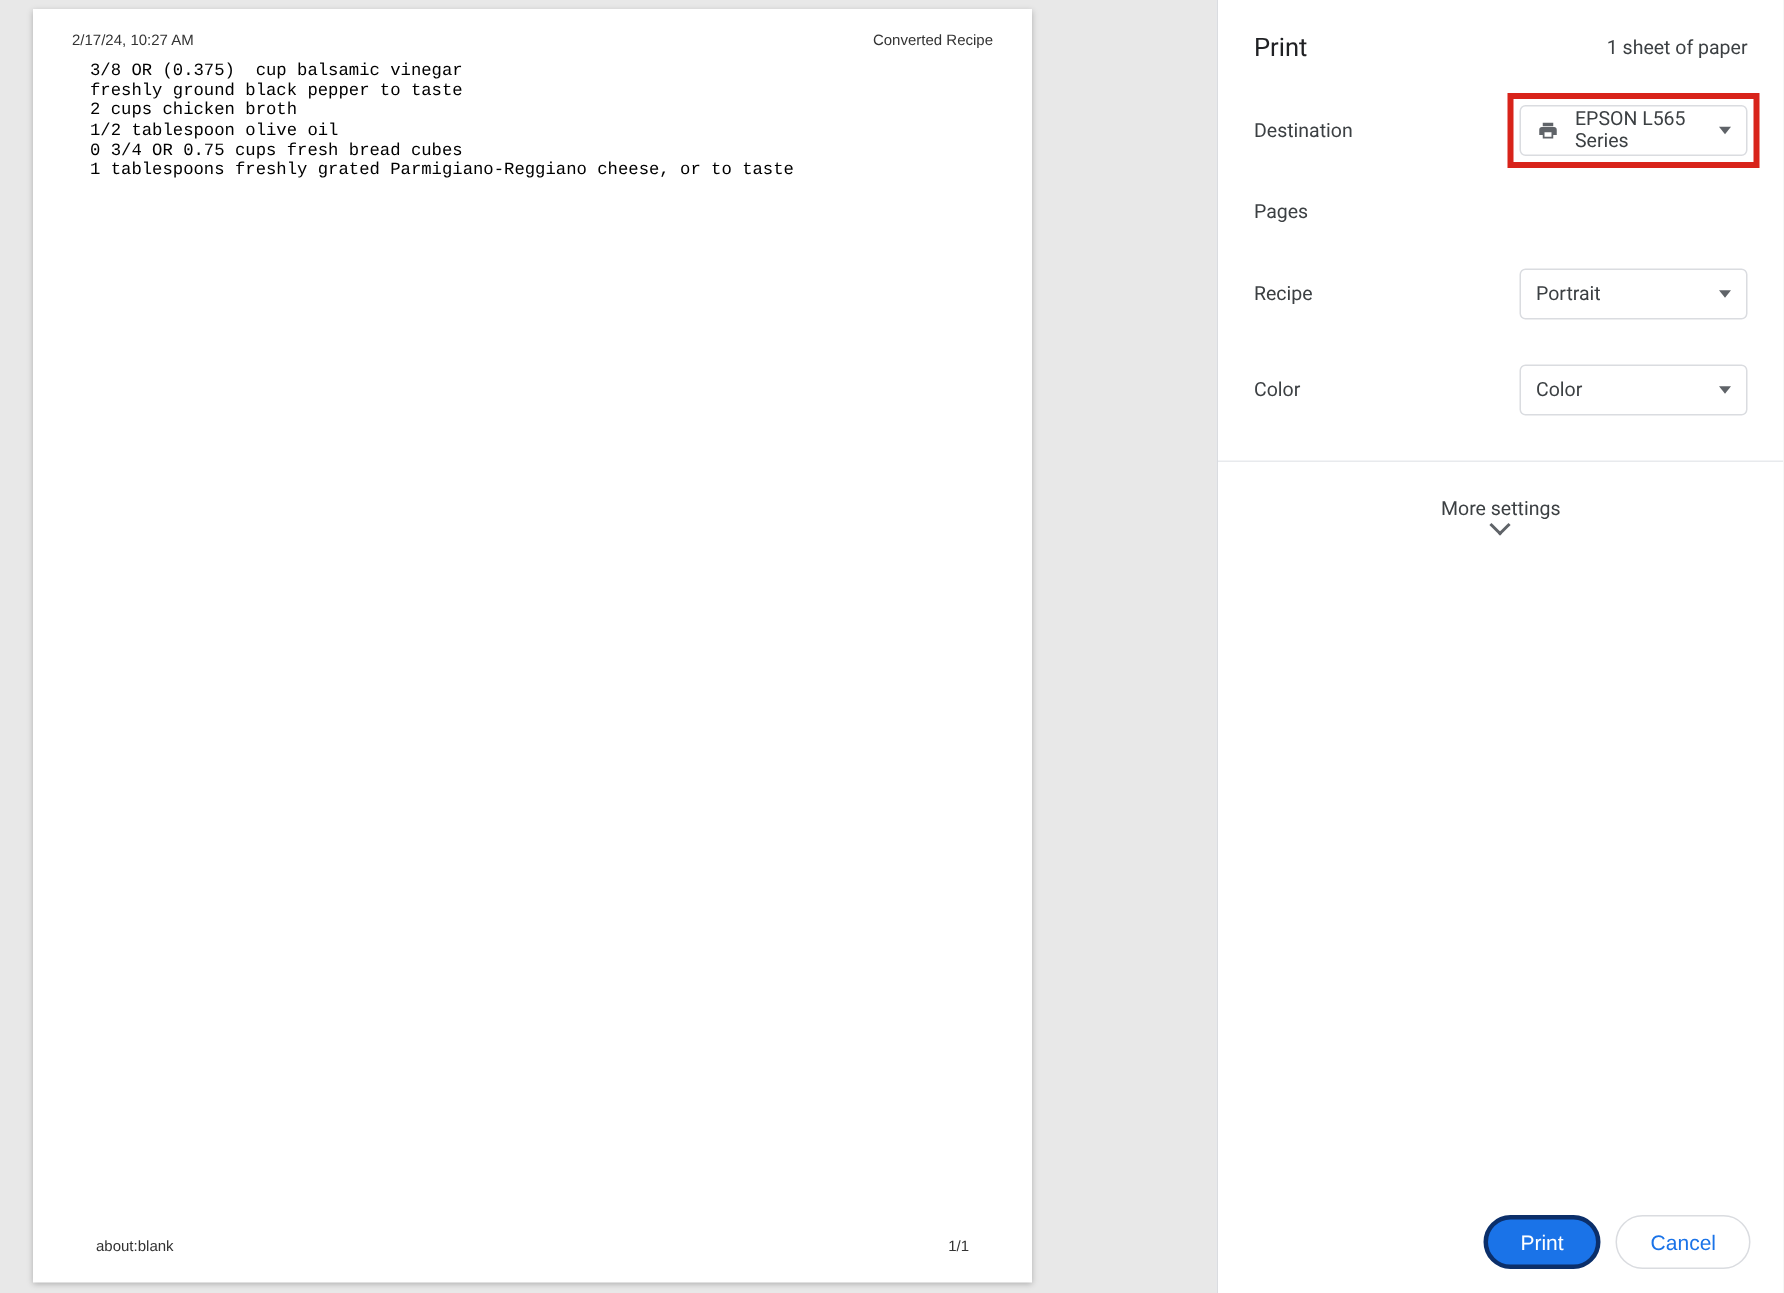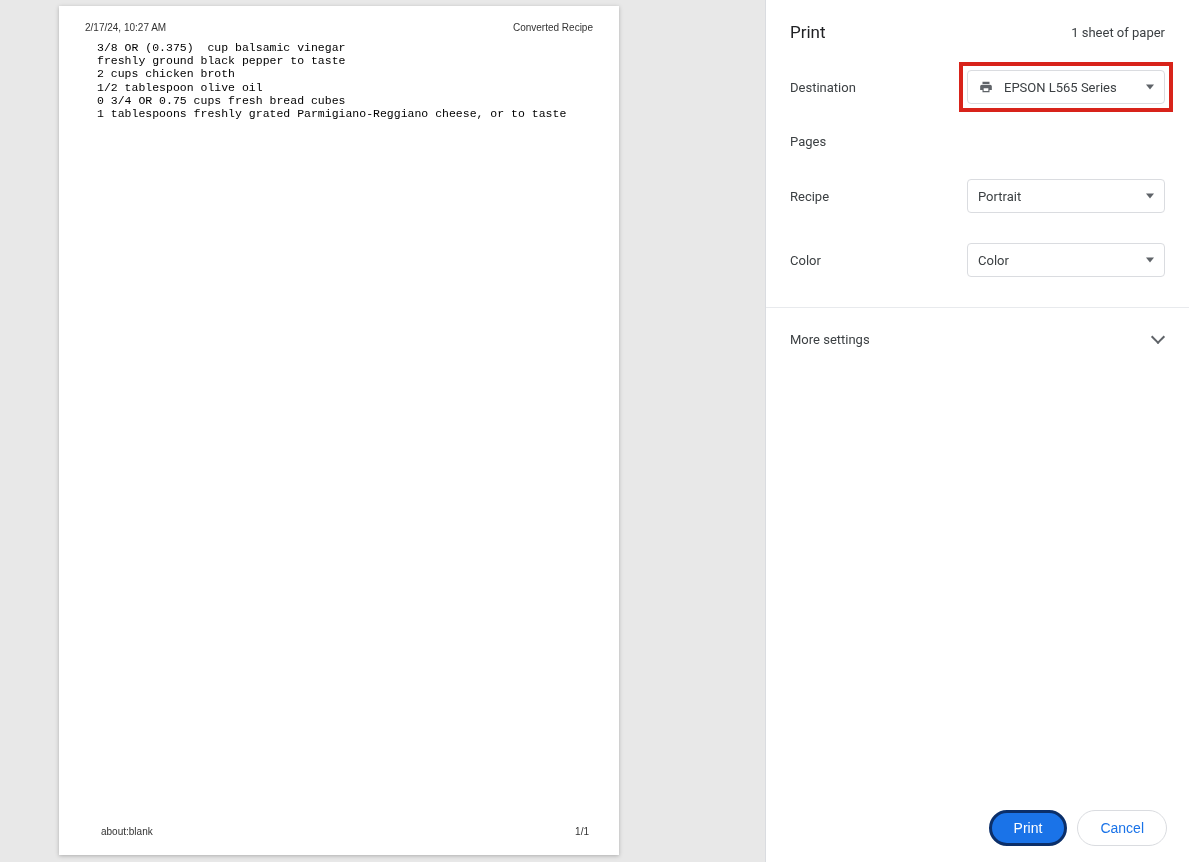--- a/index.html
+++ b/index.html
@@ -20,7 +20,7 @@
   padding: 6px 0 6px 22px;
 }
 .page {
-  width: 560px;
+  width: 666px;
   height: 849px;
   background: #fff;
   box-shadow: 0 1px 4px rgba(0,0,0,0.25);
@@ -29,7 +29,6 @@
   font-family: "Courier New", monospace;
   font-size: 11.5px;
   color: #000;
-  margin-left: 37px;
 }
 .page-header {
   display: flex;

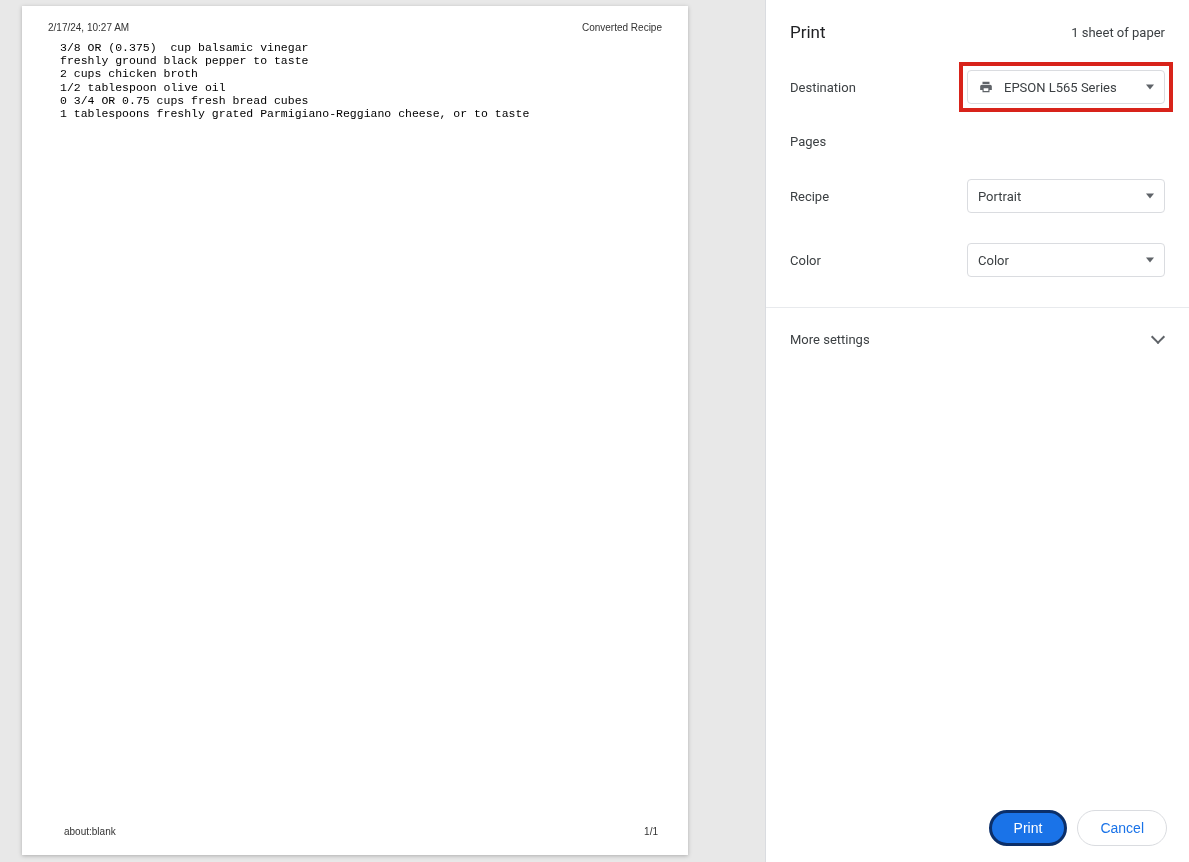--- a/index.html
+++ b/index.html
@@ -55,7 +55,7 @@
   color: #333;
 }
 .sidebar {
-  width: 424px;
+  width: 378px;
   background: #fff;
   display: flex;
   flex-direction: column;

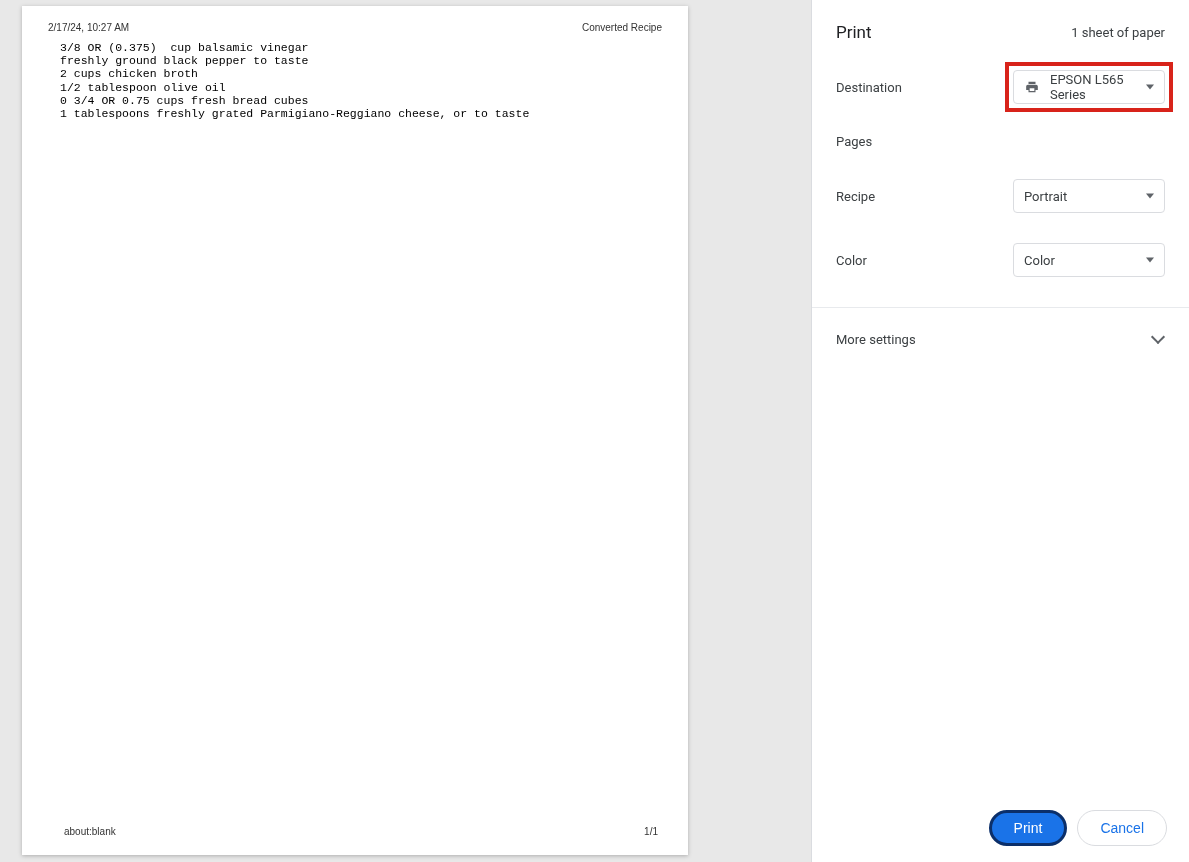--- a/index.html
+++ b/index.html
@@ -155,6 +155,7 @@
   color: #3c4043;
   cursor: pointer;
   padding: 6px 0;
+  flex-direction: column;
 }
 .chevron-down {
   width: 12px; height: 12px;

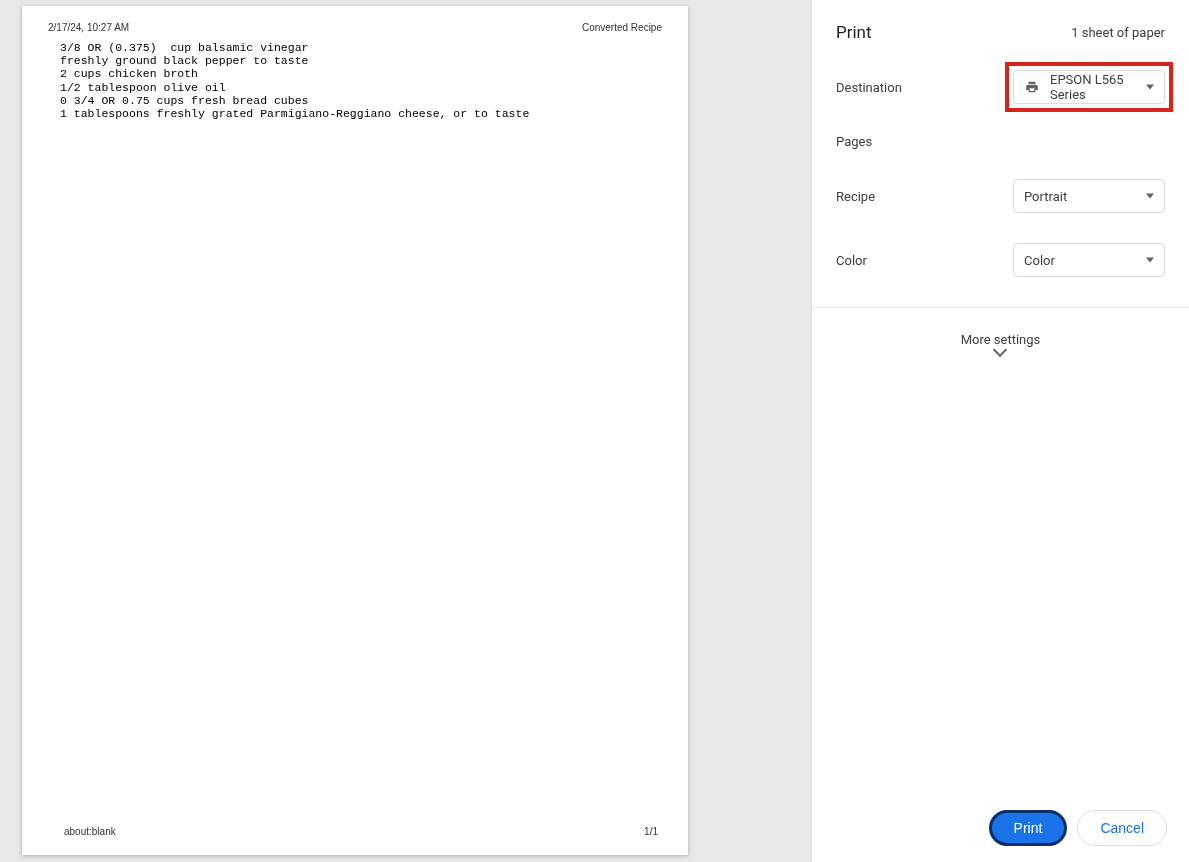--- a/index.html
+++ b/index.html
@@ -47,7 +47,7 @@
   position: absolute;
   bottom: 18px;
   left: 42px;
-  right: 30px;
+  right: 42px;
   display: flex;
   justify-content: space-between;
   font-family: Arial, sans-serif;

